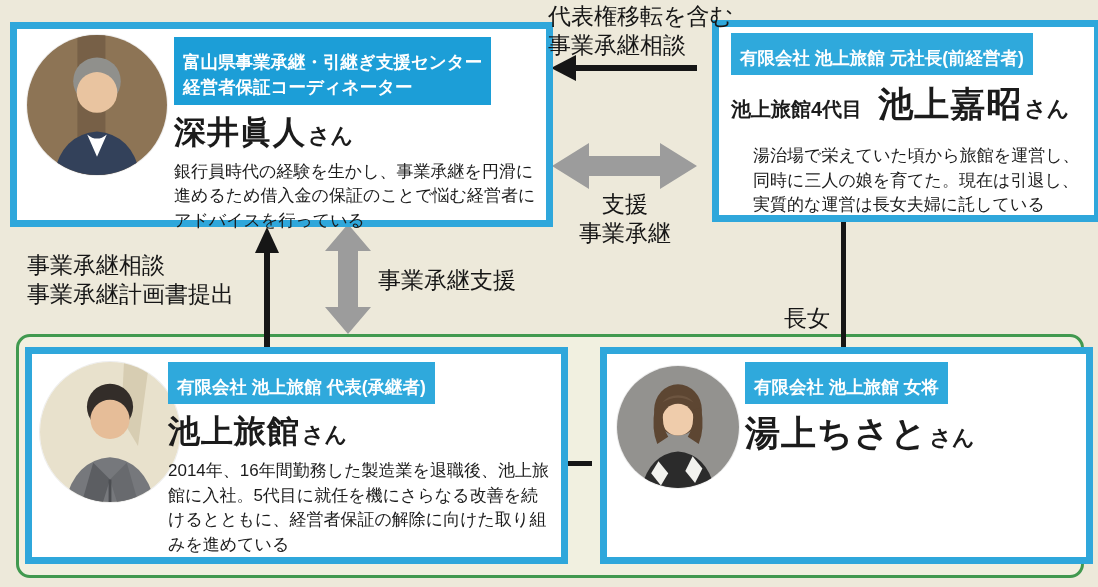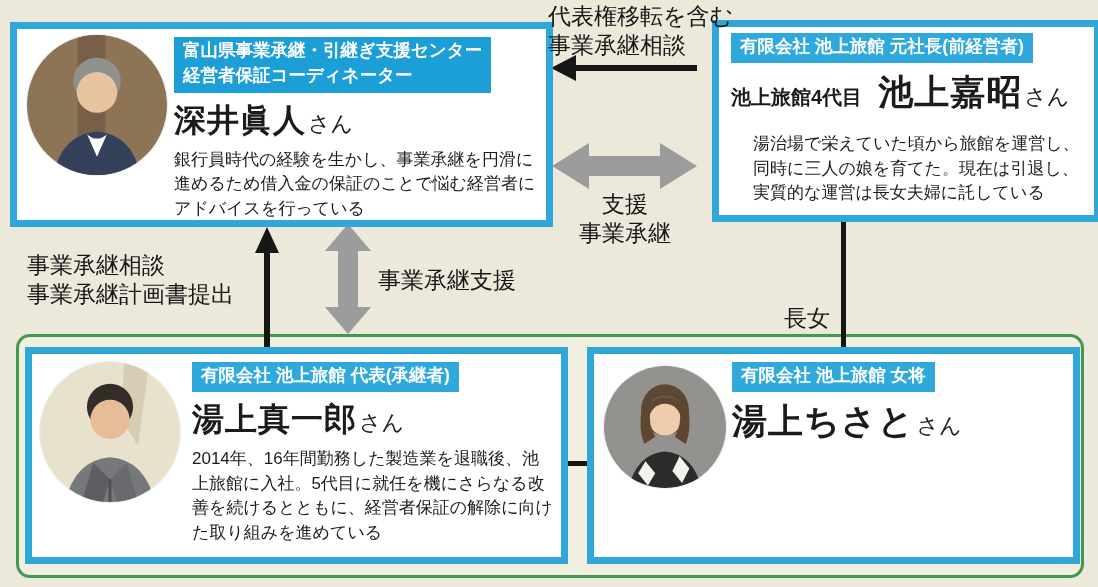--- a/index.html
+++ b/index.html
@@ -41,7 +41,7 @@
   .content-br{left:138px;right:8px;}
 
   .tag{display:inline-block;background:var(--tag-bg);color:#fff;font-weight:bold;
-    font-size:17.5px;line-height:1.45;padding:1px 9px 4px;}
+    font-size:17.5px;line-height:1.45;padding:13px 9px 4px;}
   .tag-dark{background:var(--tag-bg-dark);}
 
   .name-row{margin-top:6px;white-space:nowrap;}

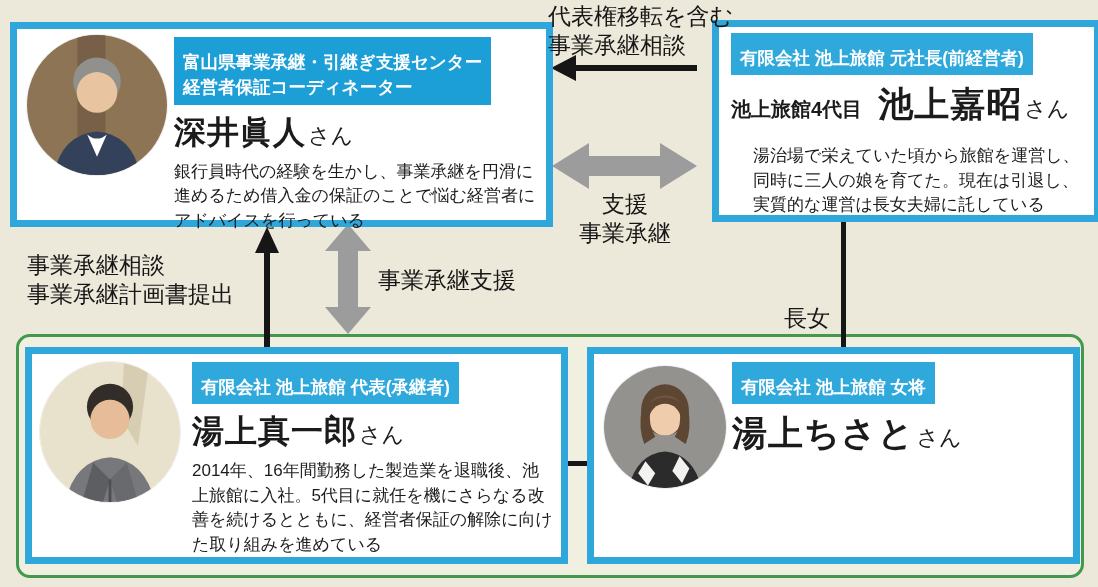--- a/index.html
+++ b/index.html
@@ -48,7 +48,7 @@
   .gen-prefix{font-size:20px;font-weight:bold;margin-right:16px;}
   .p-name{font-size:32px;font-weight:bold;letter-spacing:1px;}
   .p-name-lg{font-size:35px;}
-  .hon{font-size:22px;font-weight:normal;margin-left:2px;}
+  .hon{font-size:22px;font-weight:bold;margin-left:2px;}
 
   .desc{margin-top:5px;font-size:17px;line-height:1.44;color:var(--text);}
   .desc-tr{margin-top:16px;margin-left:22px;}

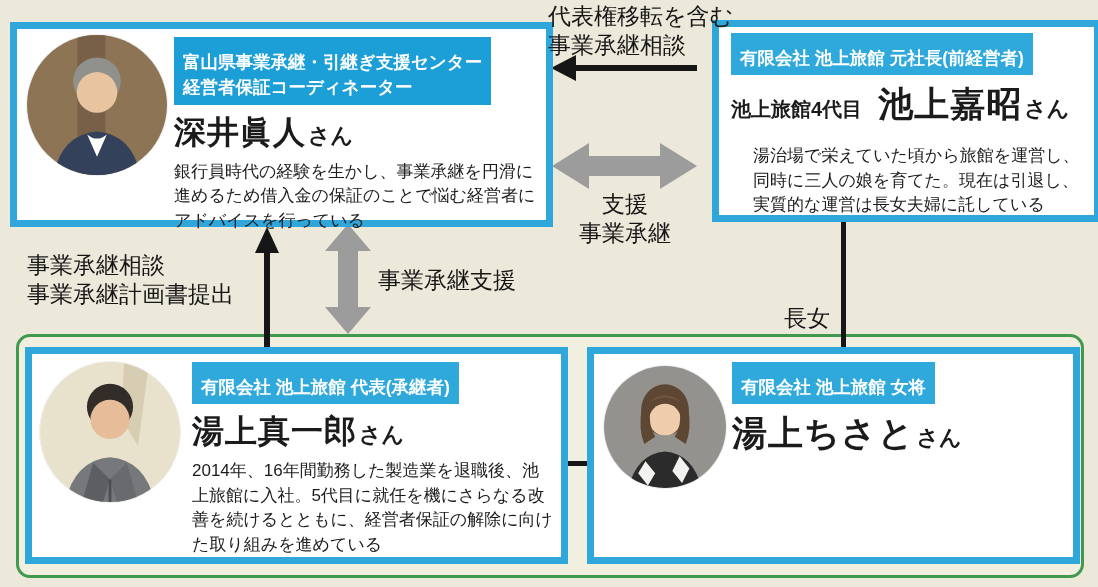--- a/index.html
+++ b/index.html
@@ -37,7 +37,7 @@
   .content{position:absolute;top:8px;}
   .content-tl{left:157px;right:8px;}
   .content-tr{left:12px;right:10px;top:6px;}
-  .content-bl{left:160px;right:8px;}
+  .content-bl{left:136px;right:8px;}
   .content-br{left:138px;right:8px;}
 
   .tag{display:inline-block;background:var(--tag-bg);color:#fff;font-weight:bold;

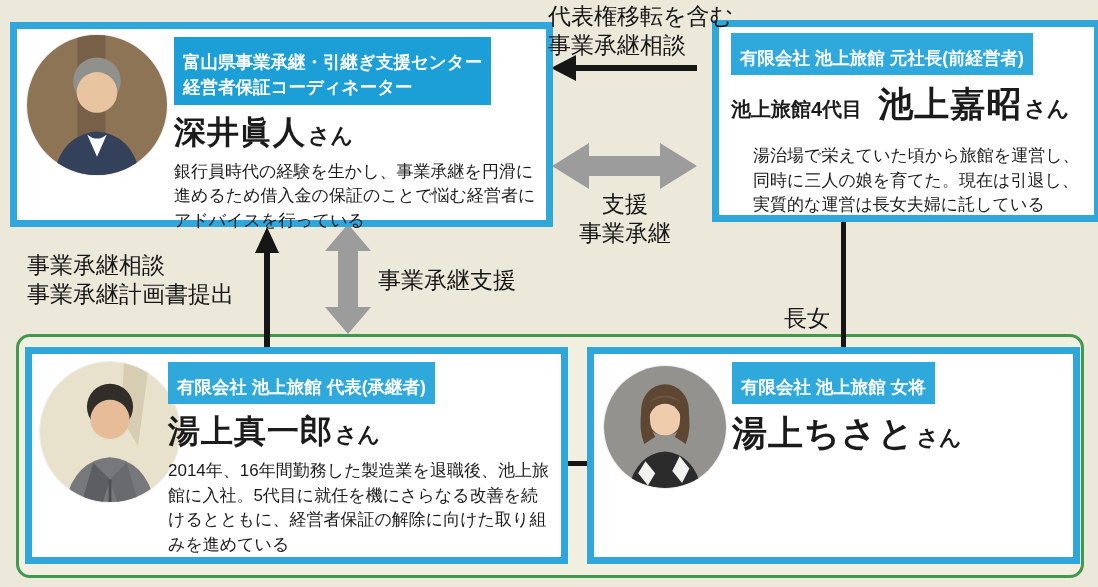--- a/index.html
+++ b/index.html
@@ -26,7 +26,7 @@
   .card-tl{left:10px;top:22px;width:543px;height:205px;}
   .card-tr{left:712px;top:20px;width:389px;height:202px;}
   .card-bl{left:25px;top:347px;width:543px;height:217px;}
-  .card-br{left:587px;top:347px;width:493px;height:217px;}
+  .card-br{left:600px;top:347px;width:493px;height:217px;}
 
   .photo{position:absolute;border-radius:50%;overflow:hidden;box-shadow:0 0 0 1px rgba(0,0,0,.07);}
   .photo svg{display:block;width:100%;height:100%;}

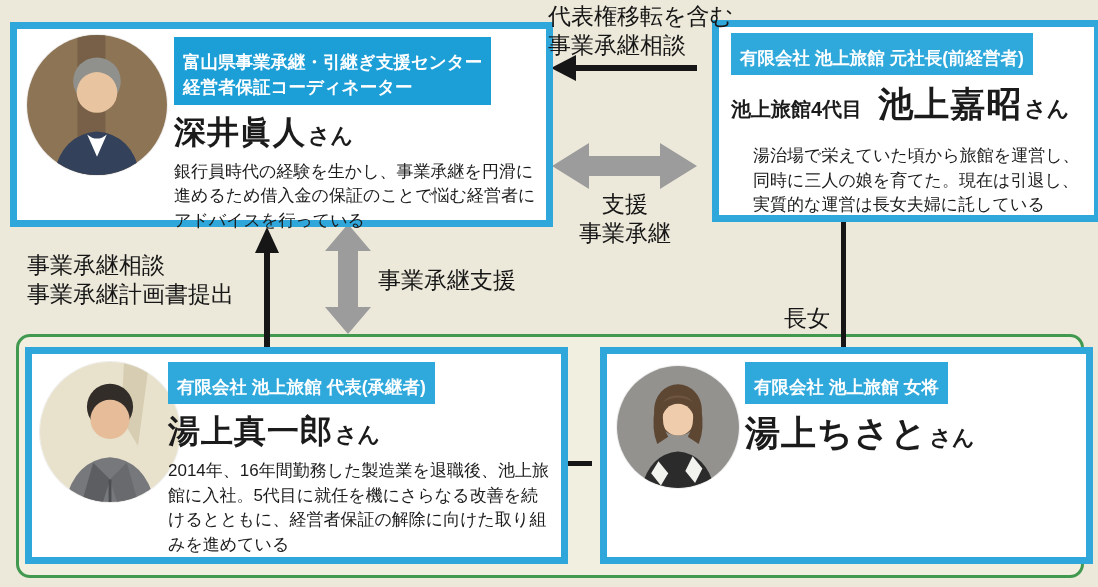--- a/index.html
+++ b/index.html
@@ -161,7 +161,7 @@
     <div class="content content-bl">
       <span class="tag">有限会社 池上旅館 代表(承継者)</span>
       <div class="name-row">
-        <span class="p-name">湯上真一郎</span><span class="hon">さん</span>
+        <span class="p-name">池上旅館</span><span class="hon">さん</span>
       </div>
       <p class="desc">2014年、16年間勤務した製造業を退職後、池上旅館に入社。5代目に就任を機にさらなる改善を続けるとともに、経営者保証の解除に向けた取り組みを進めている</p>
     </div>

